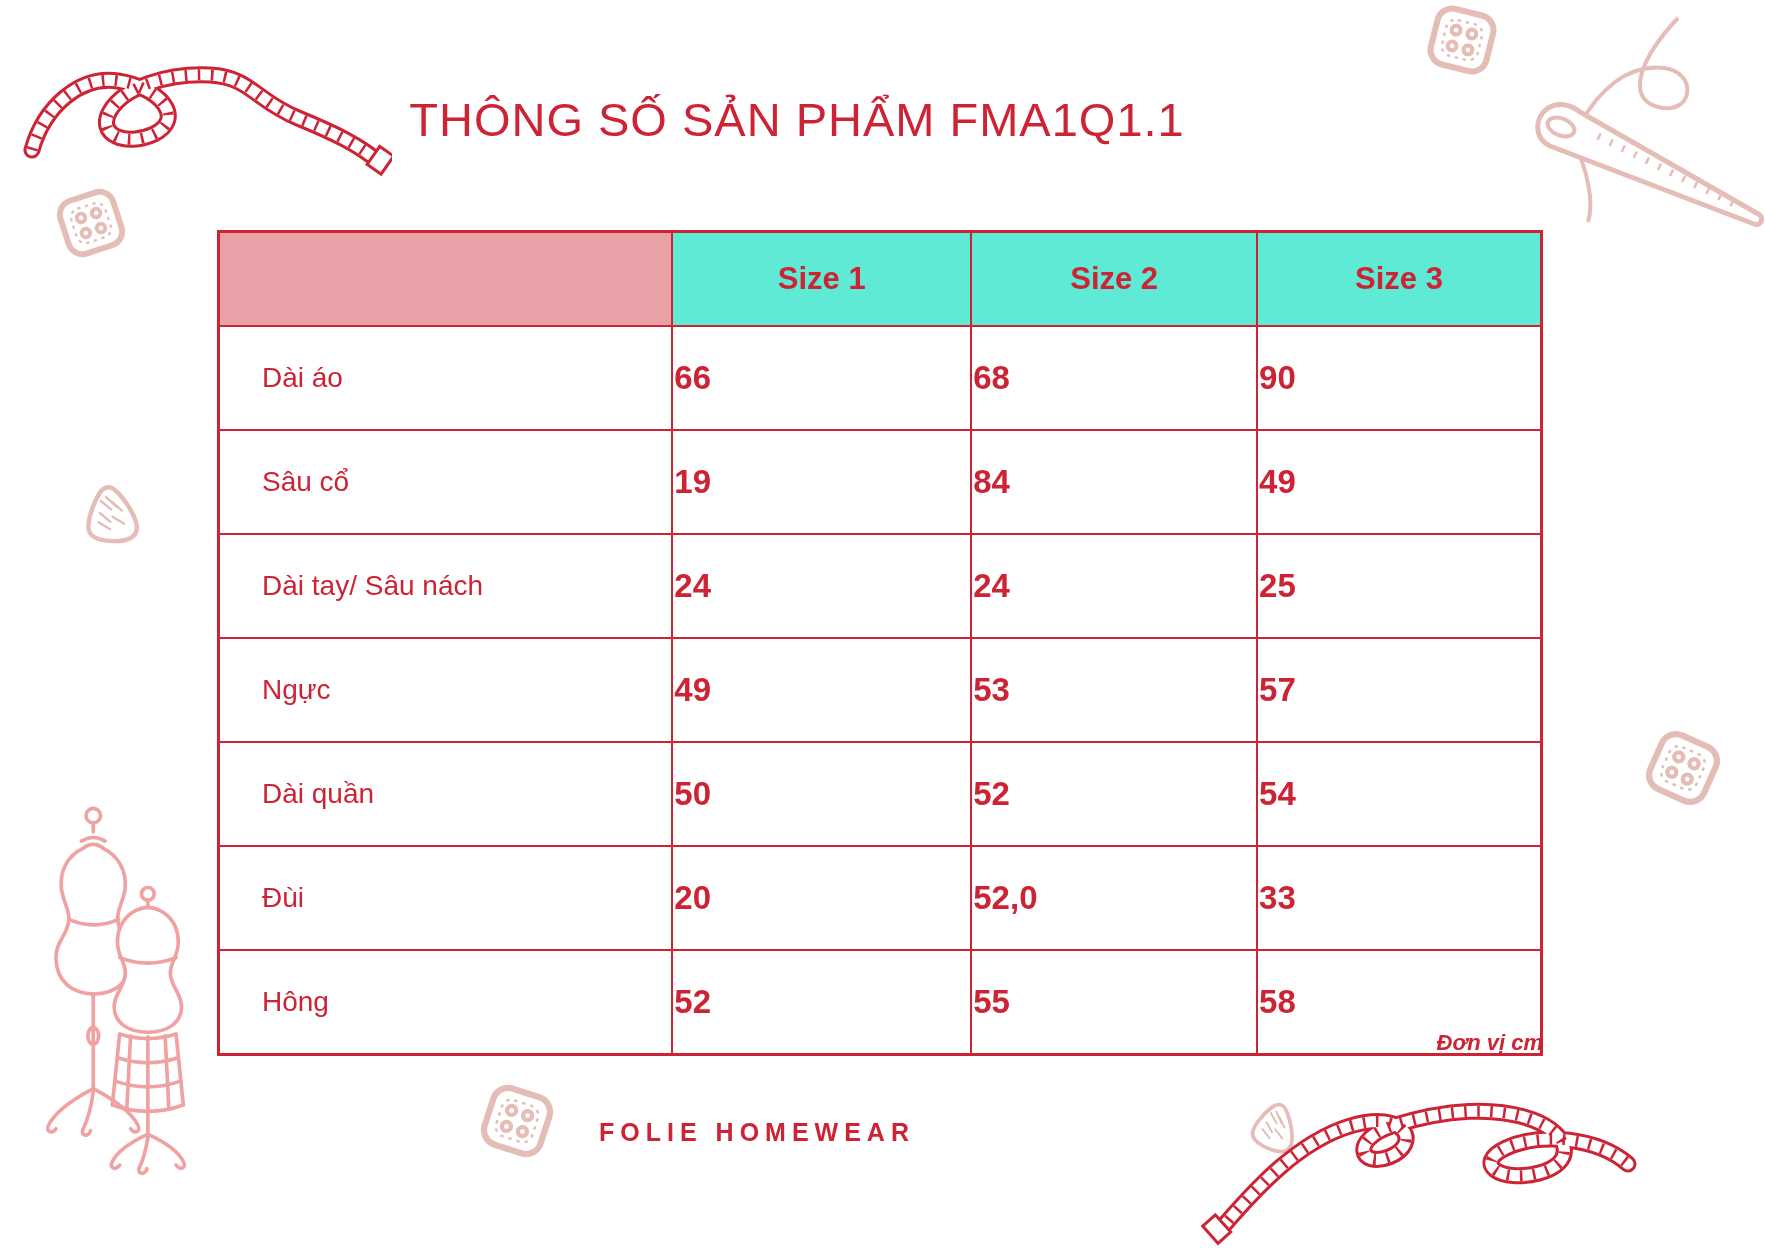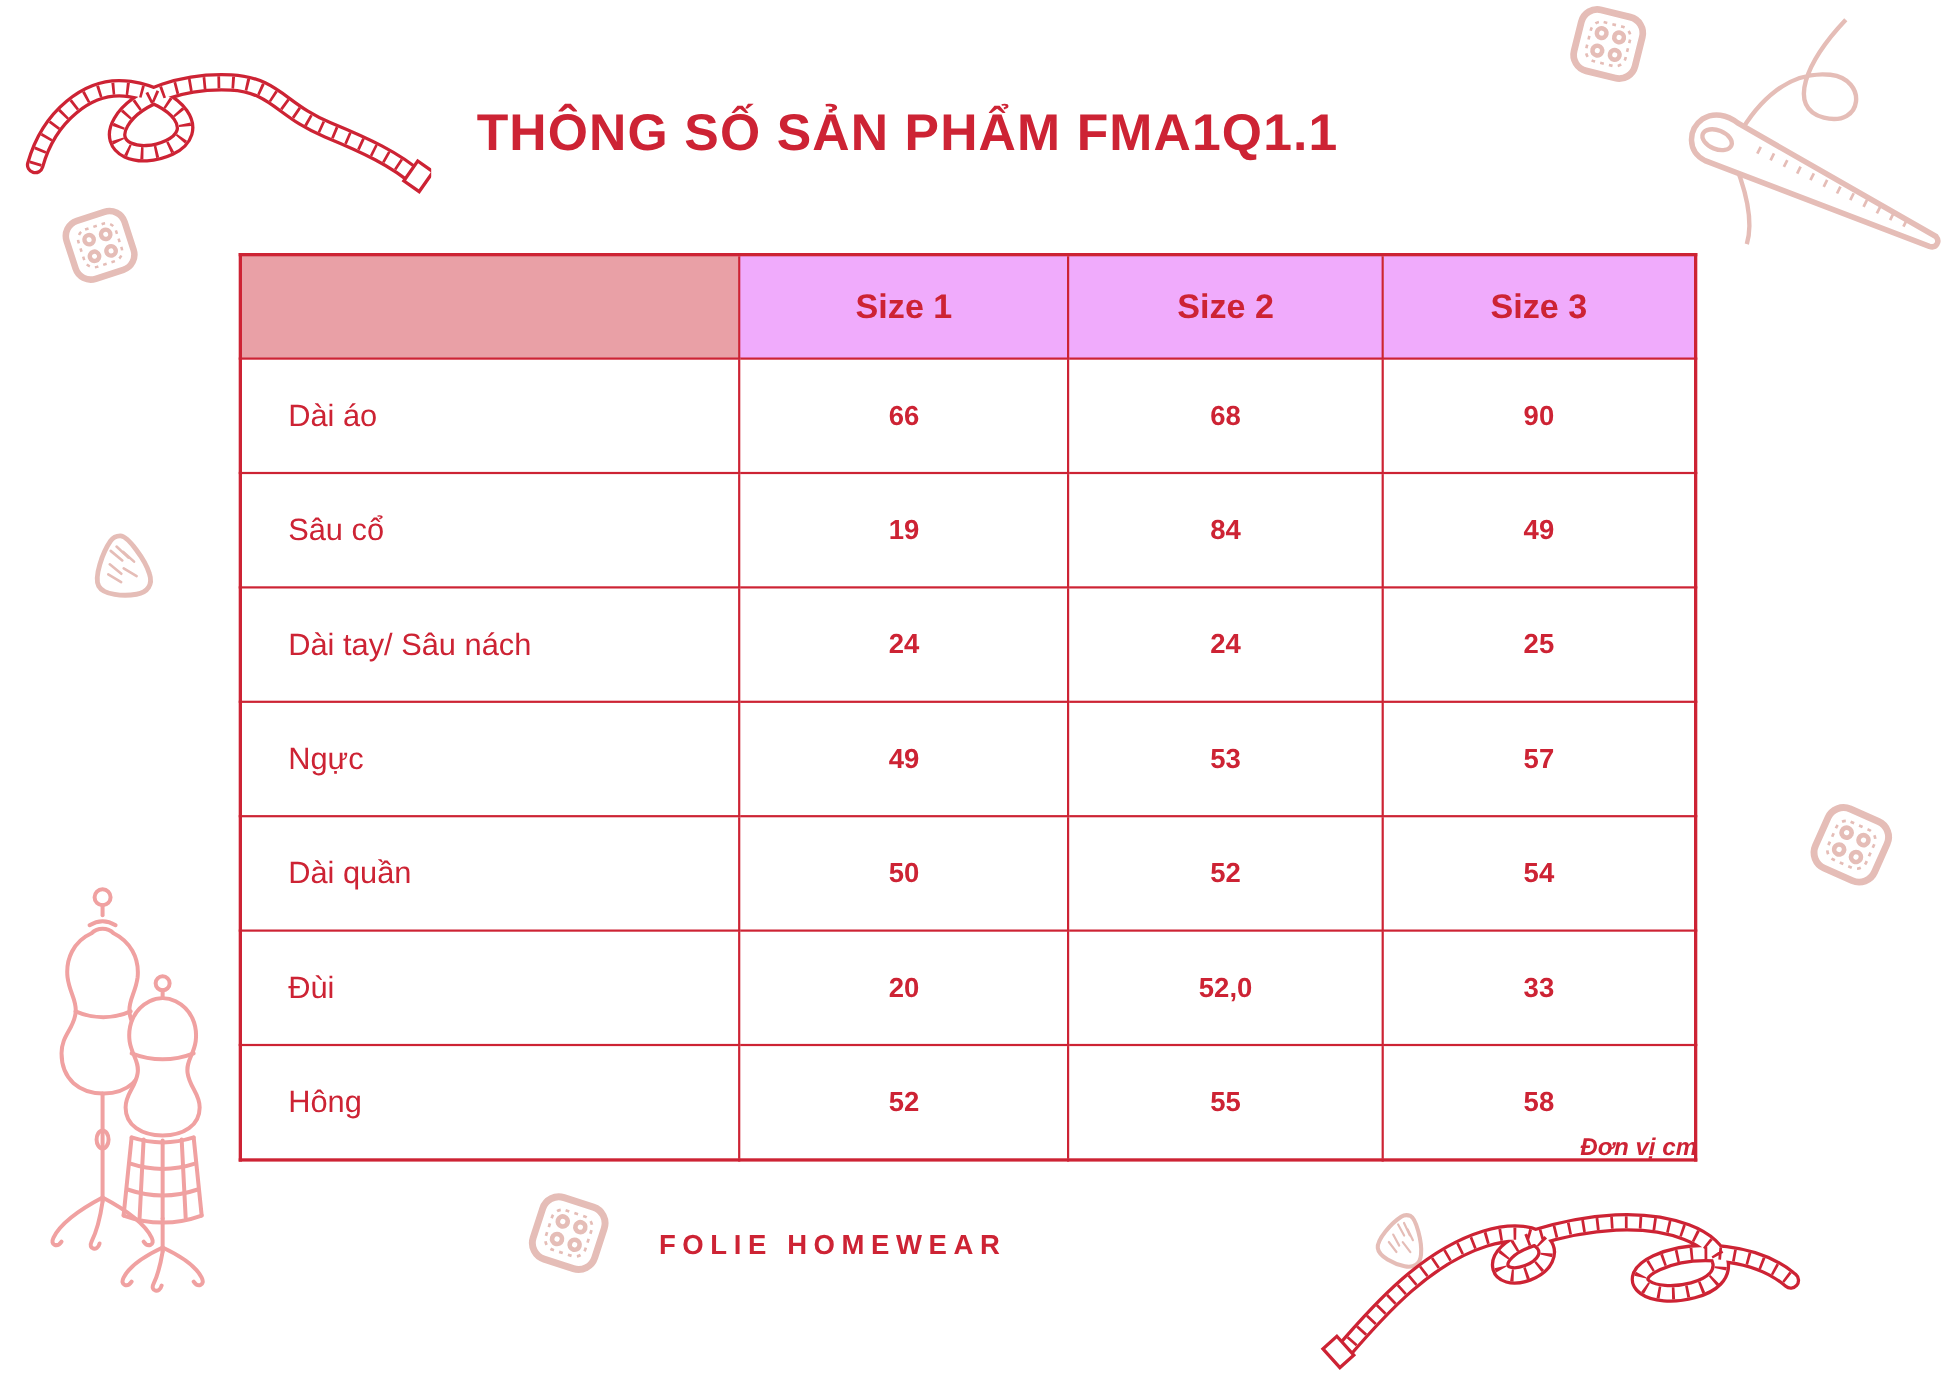--- a/index.html
+++ b/index.html
@@ -15,7 +15,7 @@
   }
   .page-title{
     position:absolute;left:0;top:92px;width:1594px;text-align:center;
-    color:var(--red);font-size:47px;font-weight:700;letter-spacing:1px;padding-left:28px;
+    color:var(--red);font-size:47px;font-weight:400;letter-spacing:1px;
   }
   .table-wrap{position:absolute;left:217px;top:230px;width:1326px;}
   table{border-collapse:collapse;table-layout:fixed;width:1326px;}

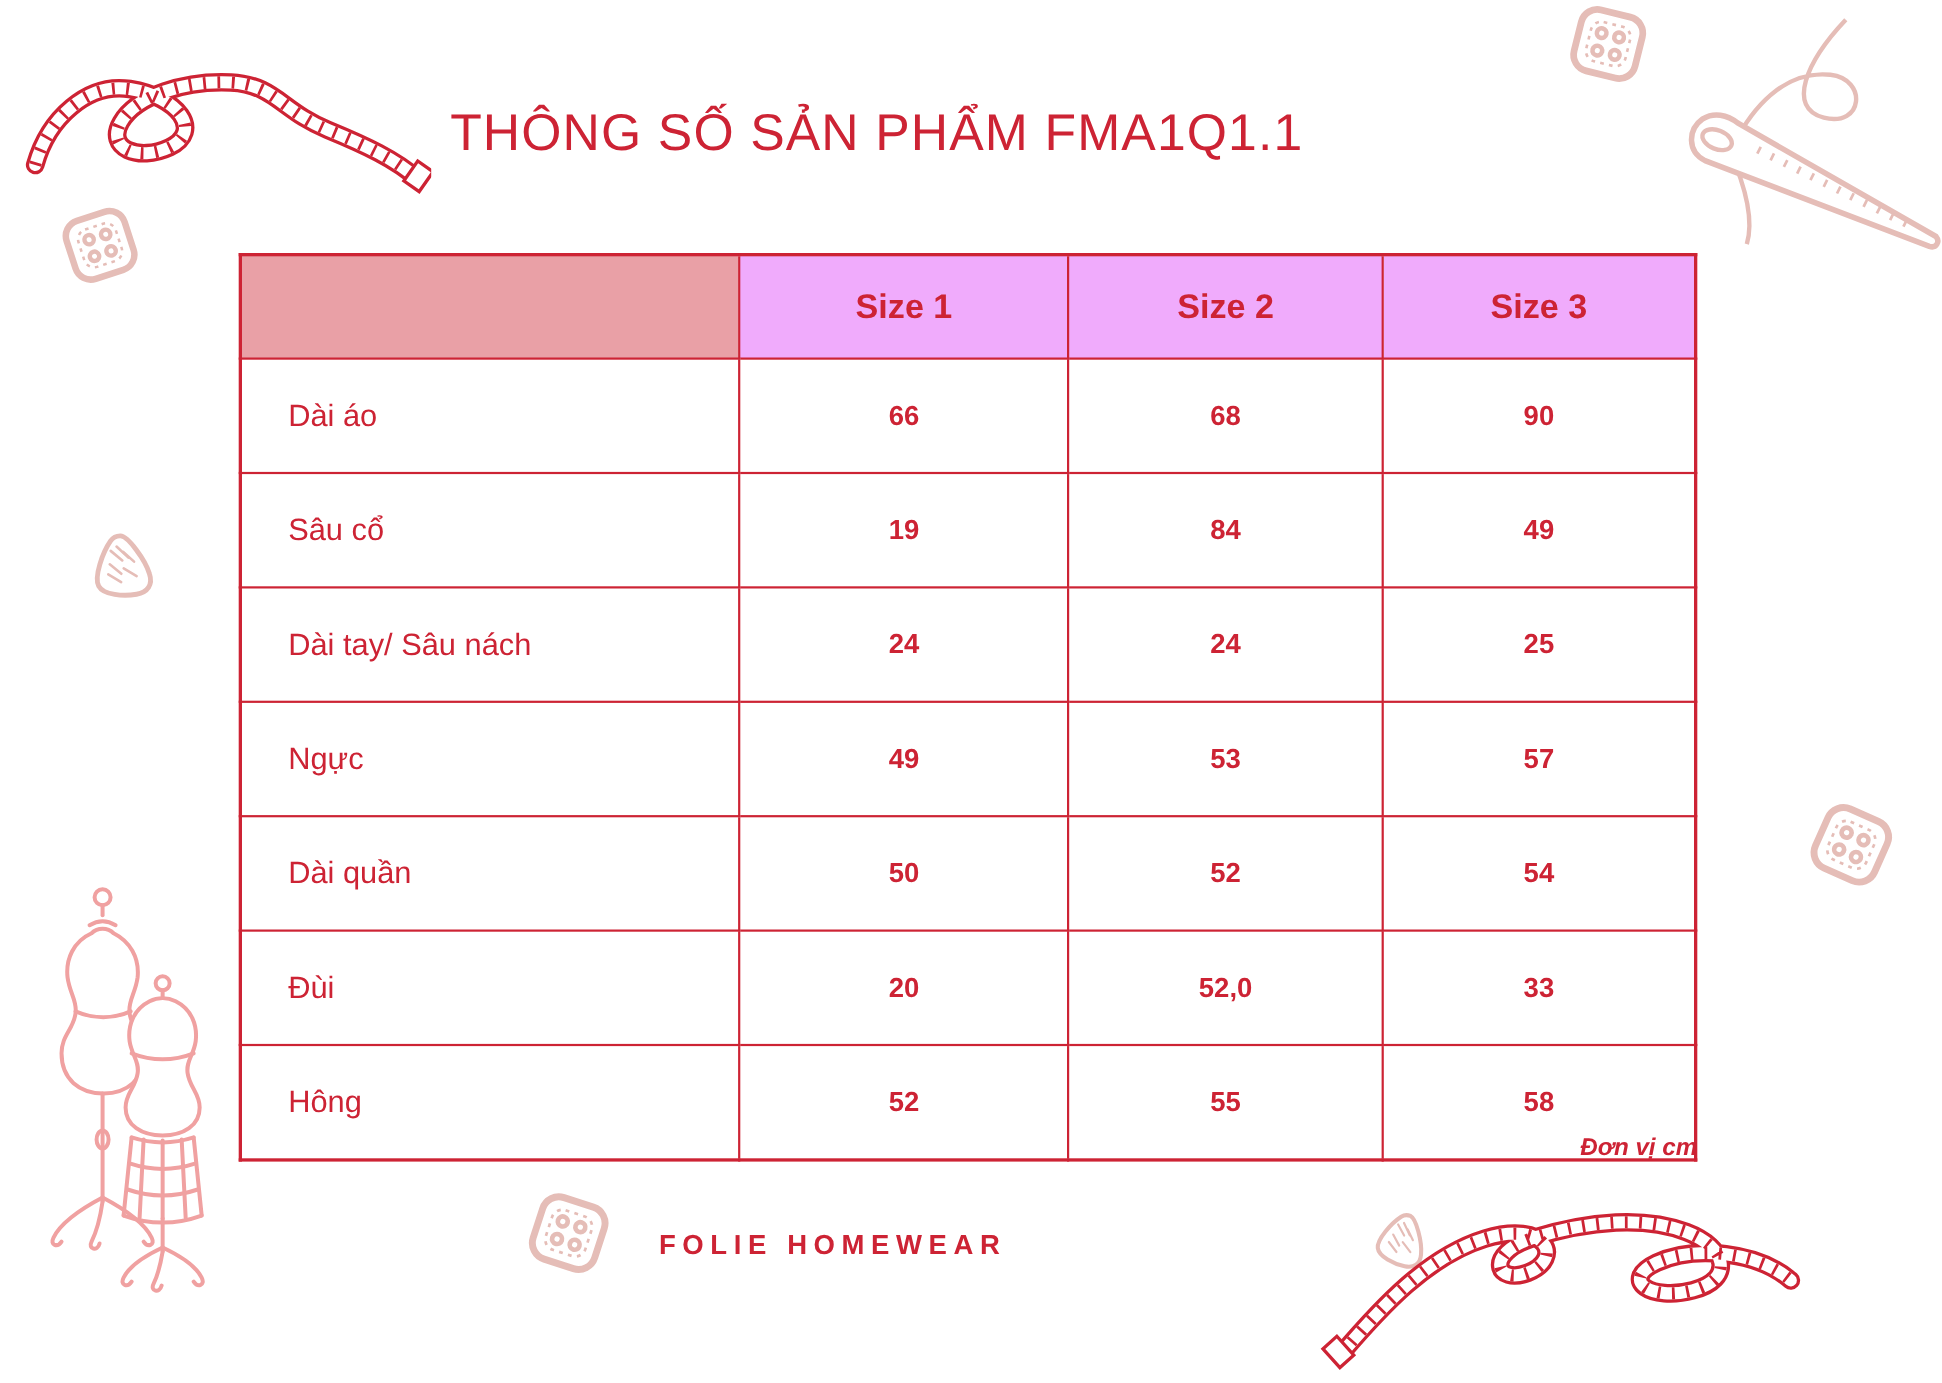--- a/index.html
+++ b/index.html
@@ -21,7 +21,7 @@
   table{border-collapse:collapse;table-layout:fixed;width:1326px;}
   th,td{border:2px solid var(--red);color:var(--red);overflow:hidden;}
   table{border:3px solid var(--red);}
-  th{height:90px;font-size:31px;font-weight:700;text-align:center;background:#f0abfc;}
+  th{height:90px;font-size:31px;font-weight:700;text-align:center;background:#5eead4;}
   th.corner{background:var(--pink-header);}
   td{height:100px;}
   td.label{font-size:28px;font-weight:400;padding-left:42px;text-align:left;}

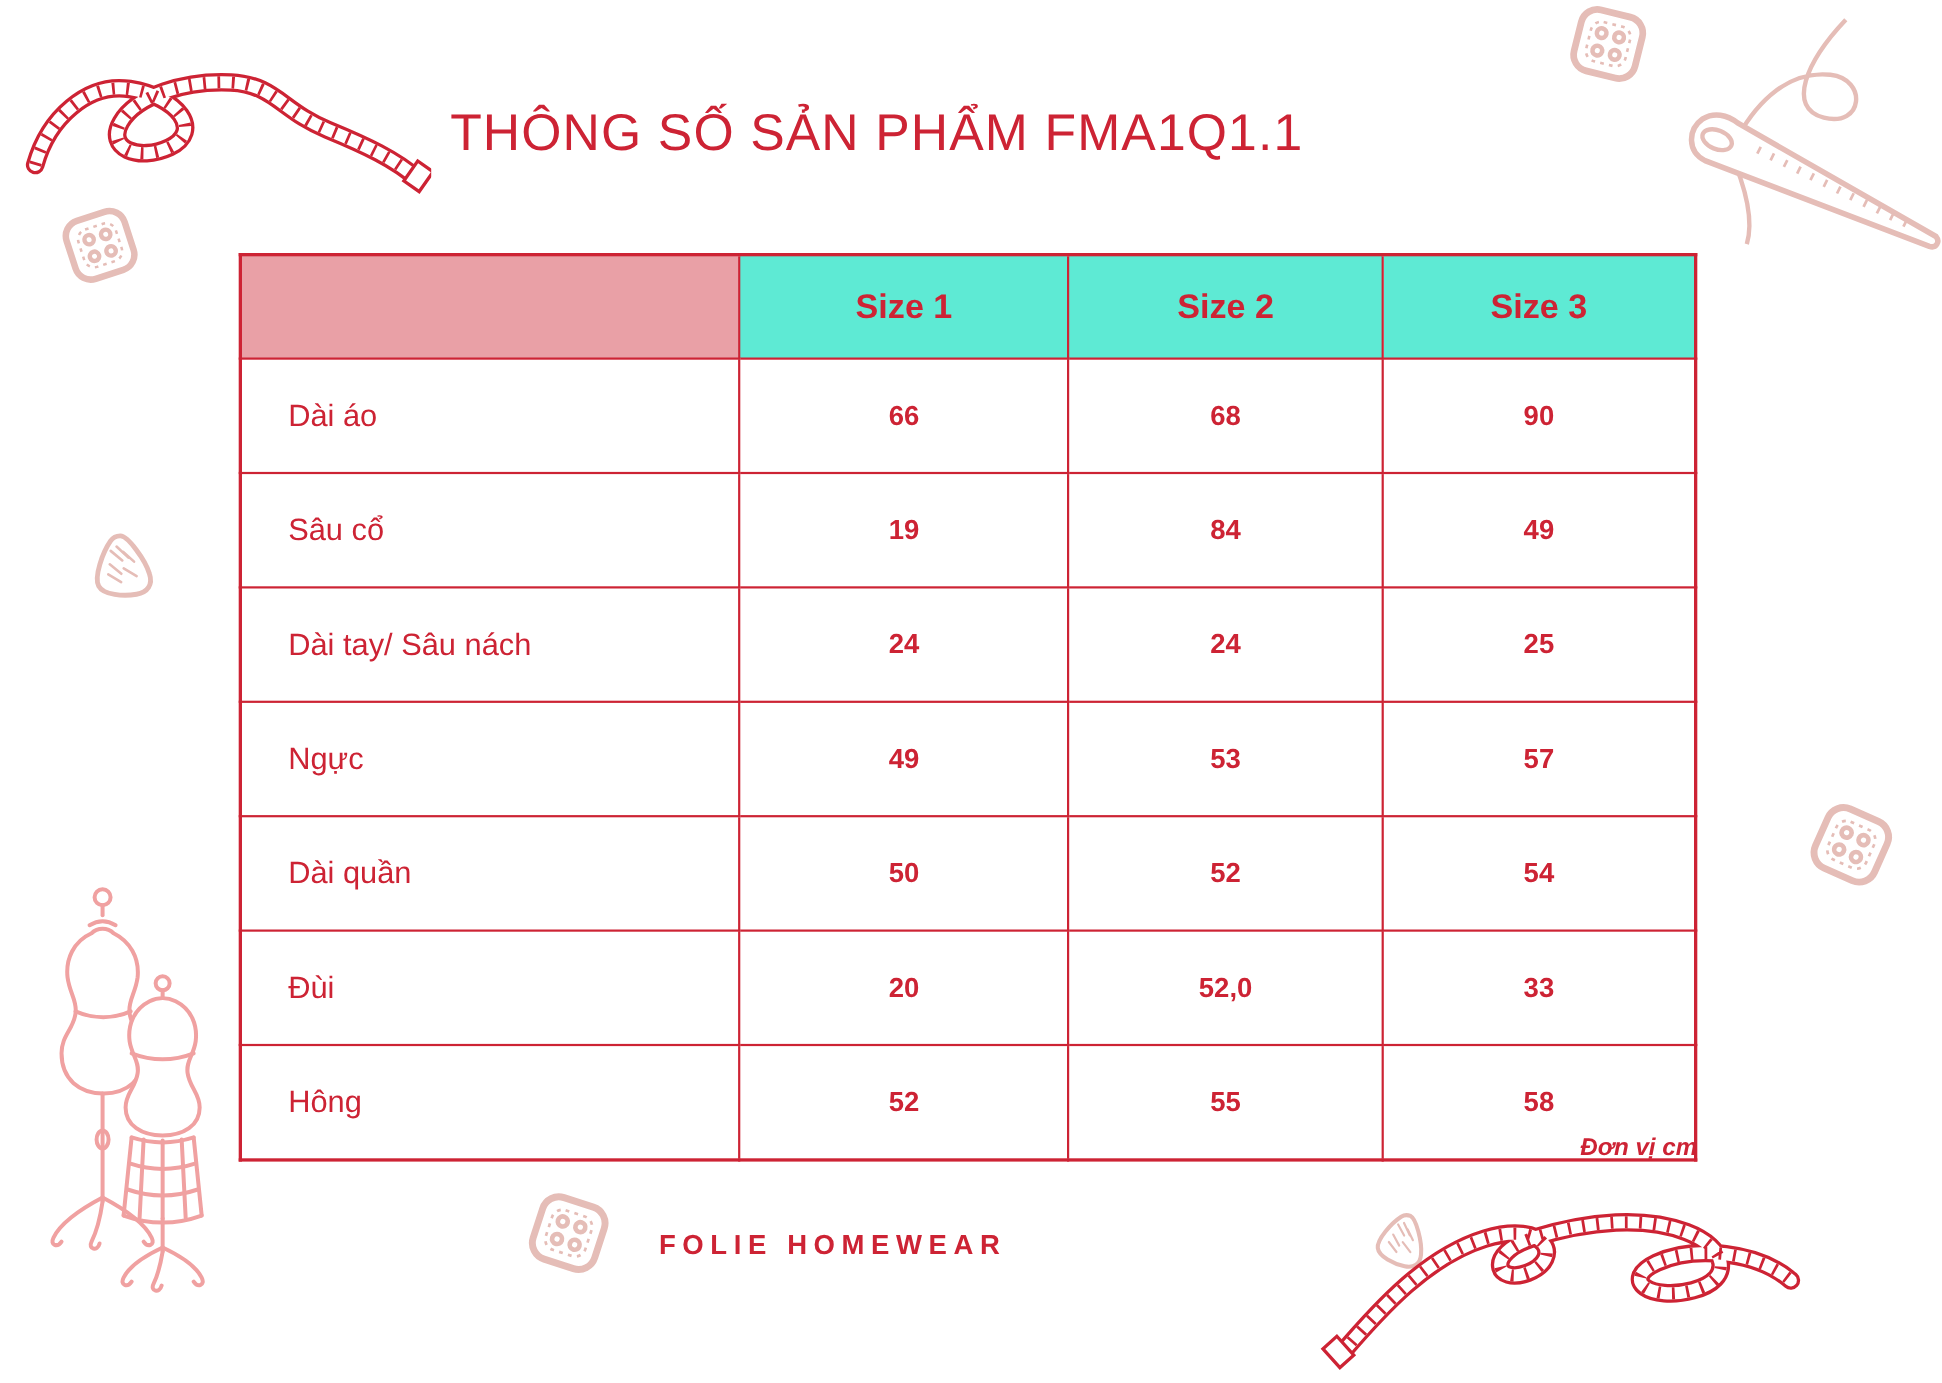--- a/index.html
+++ b/index.html
@@ -25,7 +25,7 @@
   th.corner{background:var(--pink-header);}
   td{height:100px;}
   td.label{font-size:28px;font-weight:400;padding-left:42px;text-align:left;}
-  td.val{font-size:25px;font-weight:700;text-align:center;}
+  td.val{font-size:33px;font-weight:700;}
   .unit-note{
     position:absolute;top:1030px;right:222px;color:var(--red);
     font-size:22px;font-weight:700;font-style:italic;

